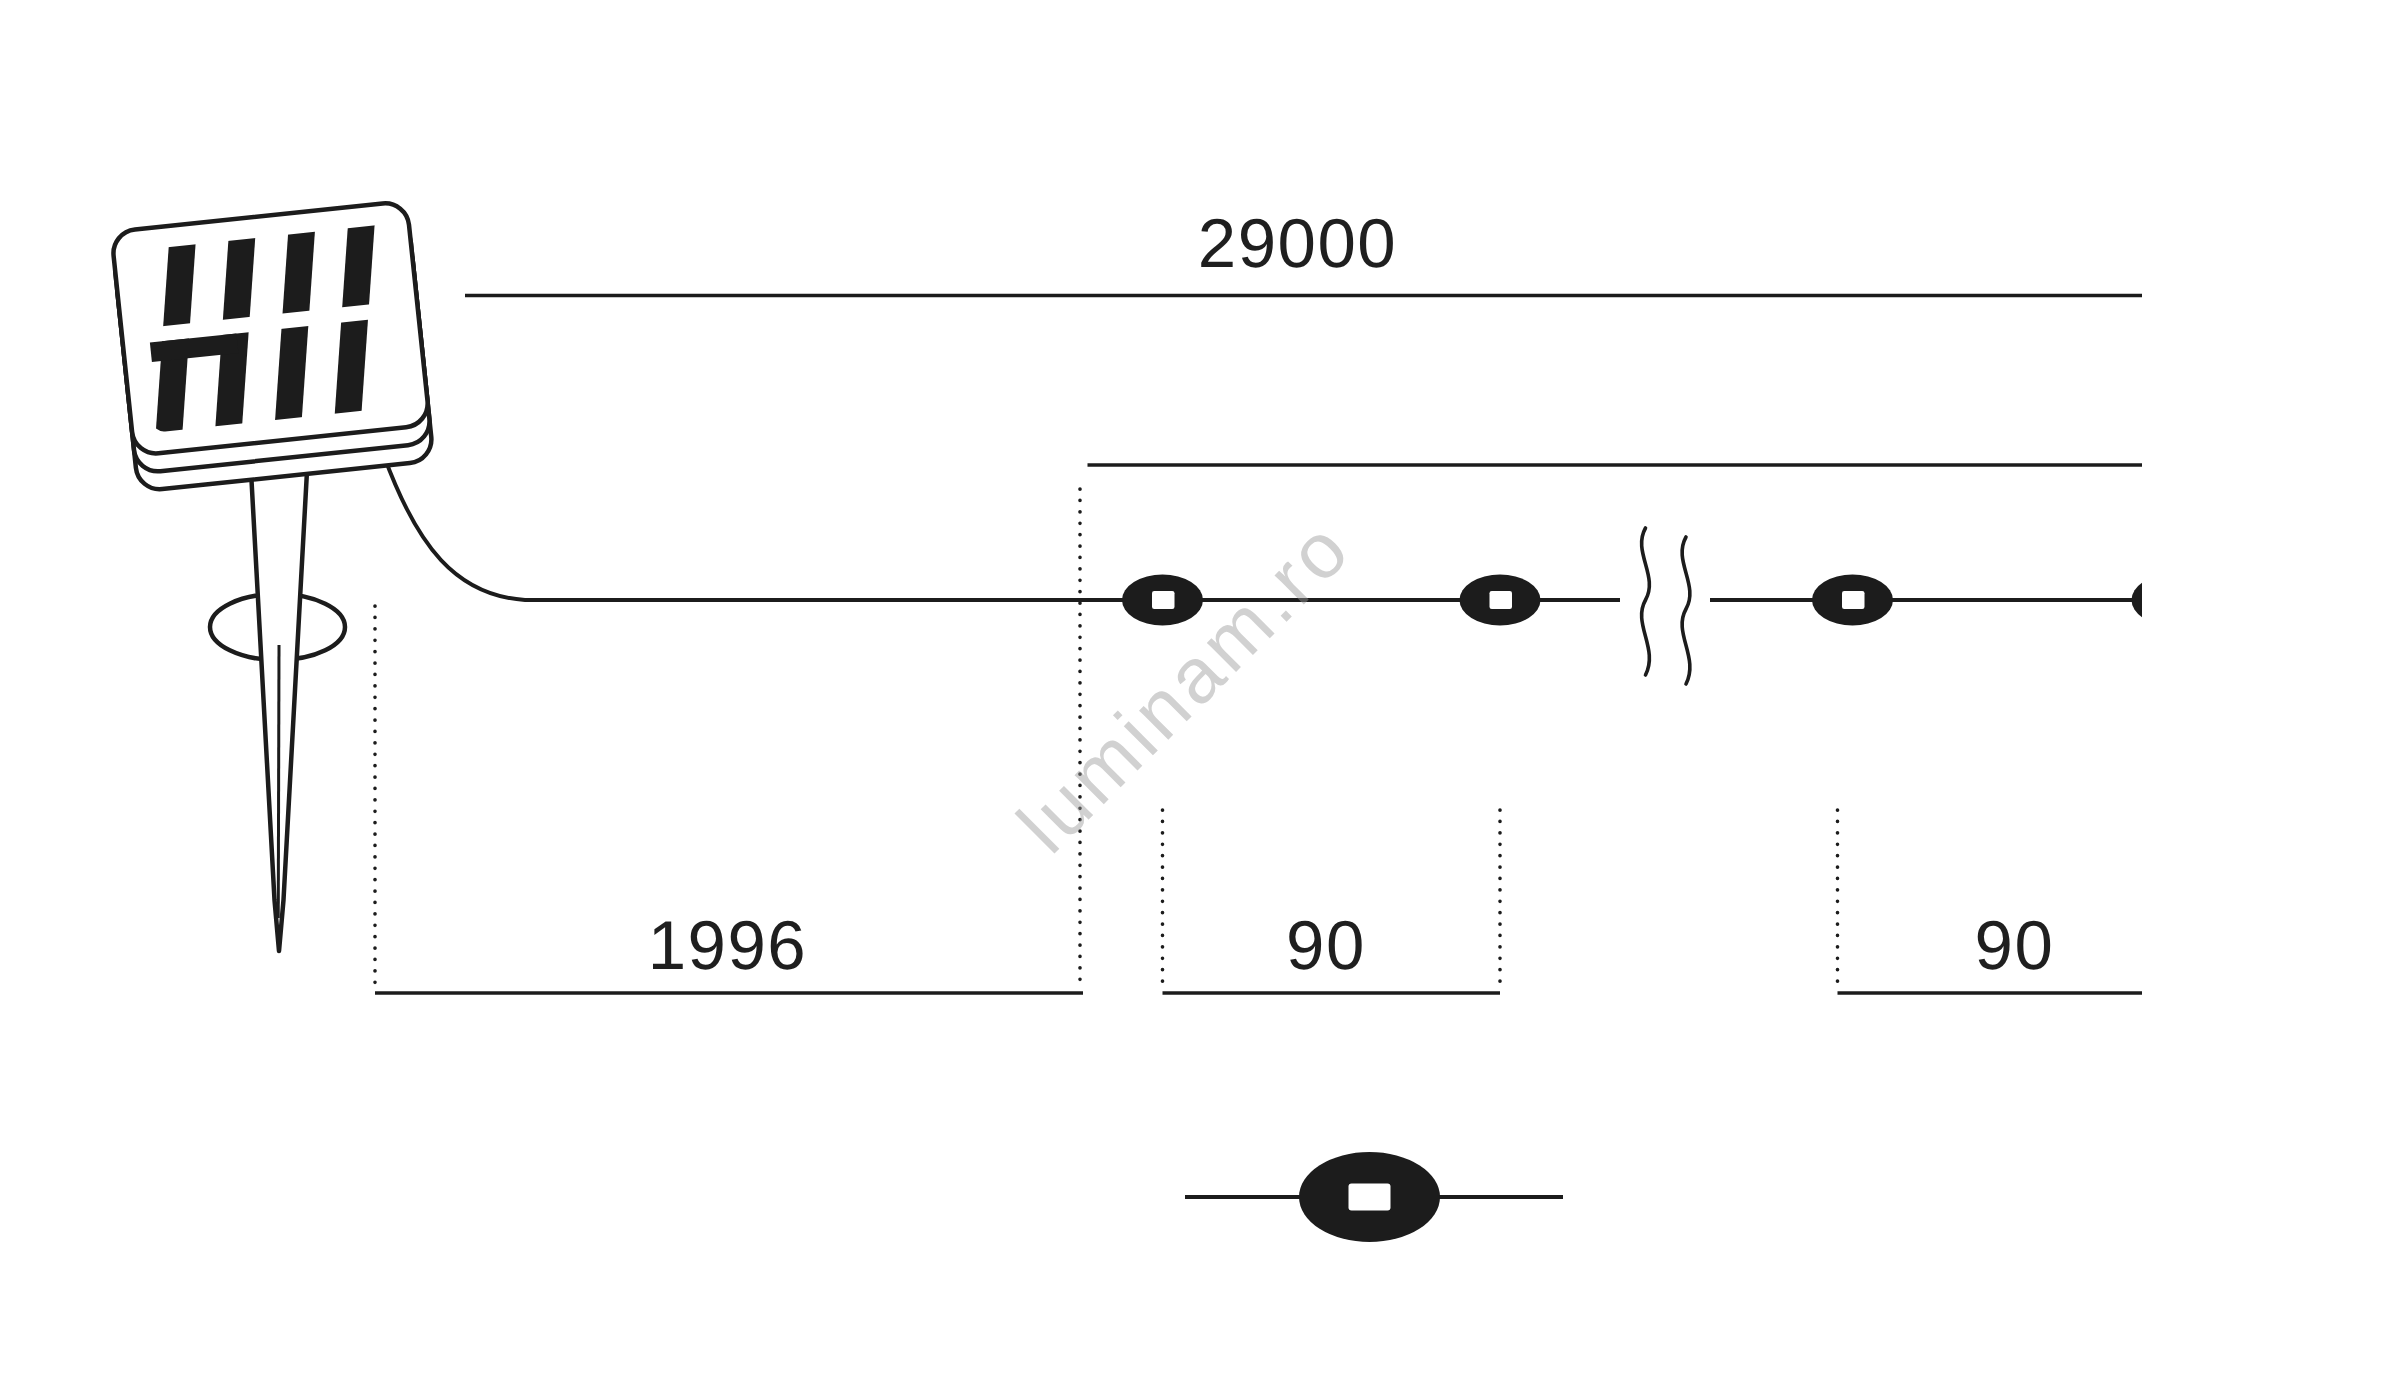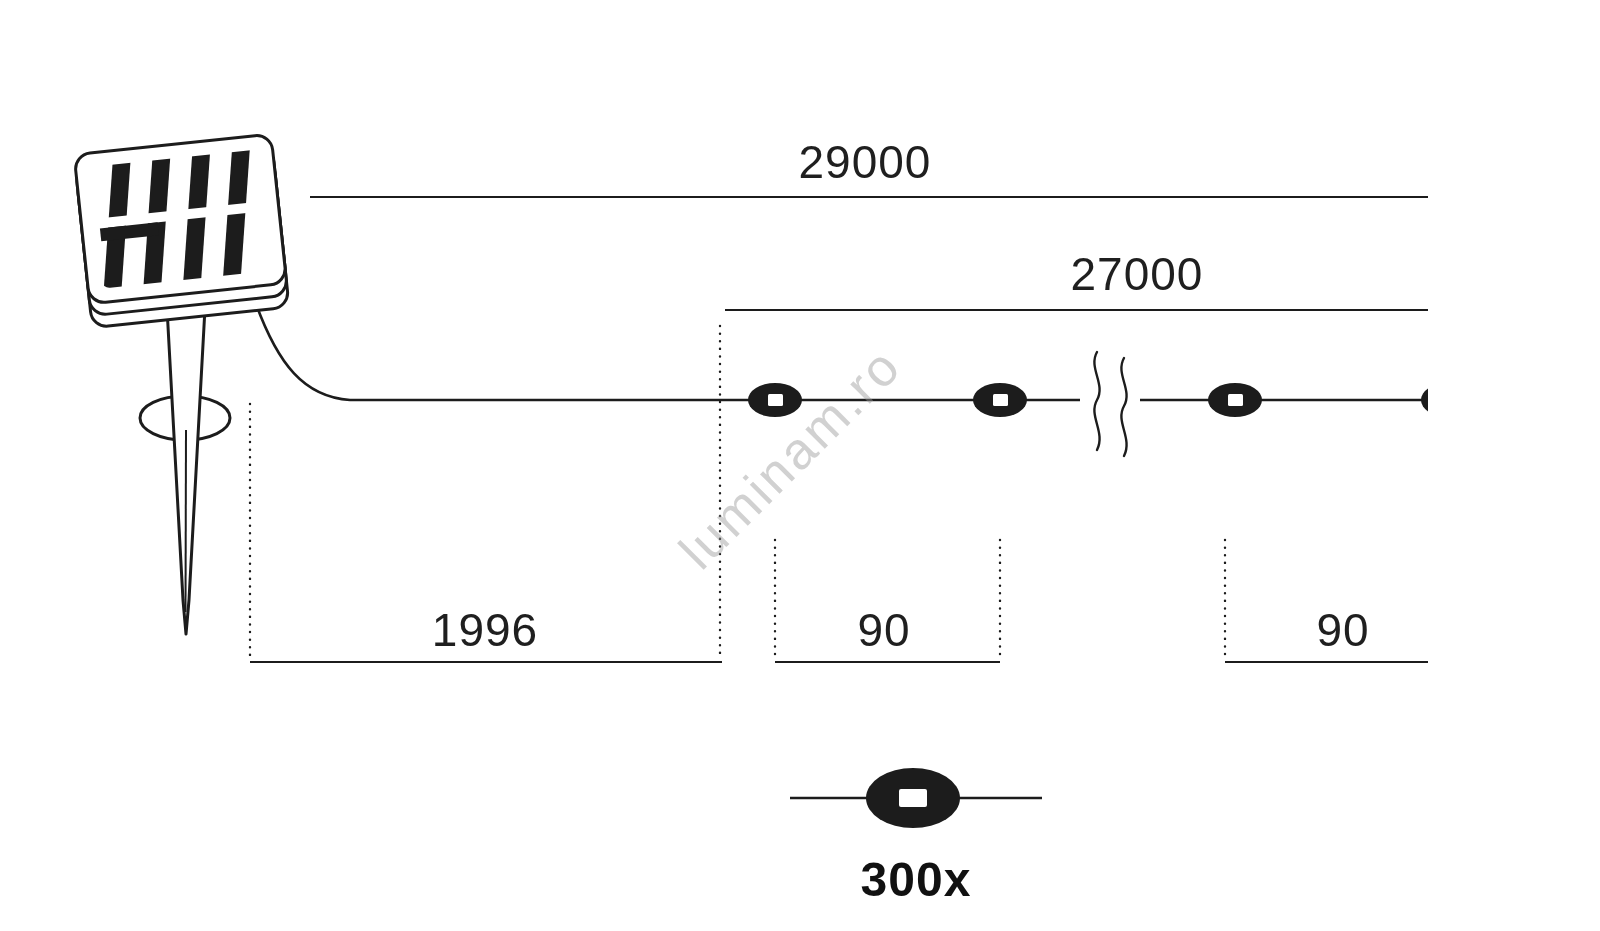--- a/index.html
+++ b/index.html
@@ -135,7 +135,6 @@
 
   <div class="dim-label" style="left:865px;top:135px;">29000</div>
 
-  <div class="dim-label" style="left:1137px;top:247px;">27000</div>
 
   <div class="dim-label" style="left:485px;top:603px;">1996</div>
 

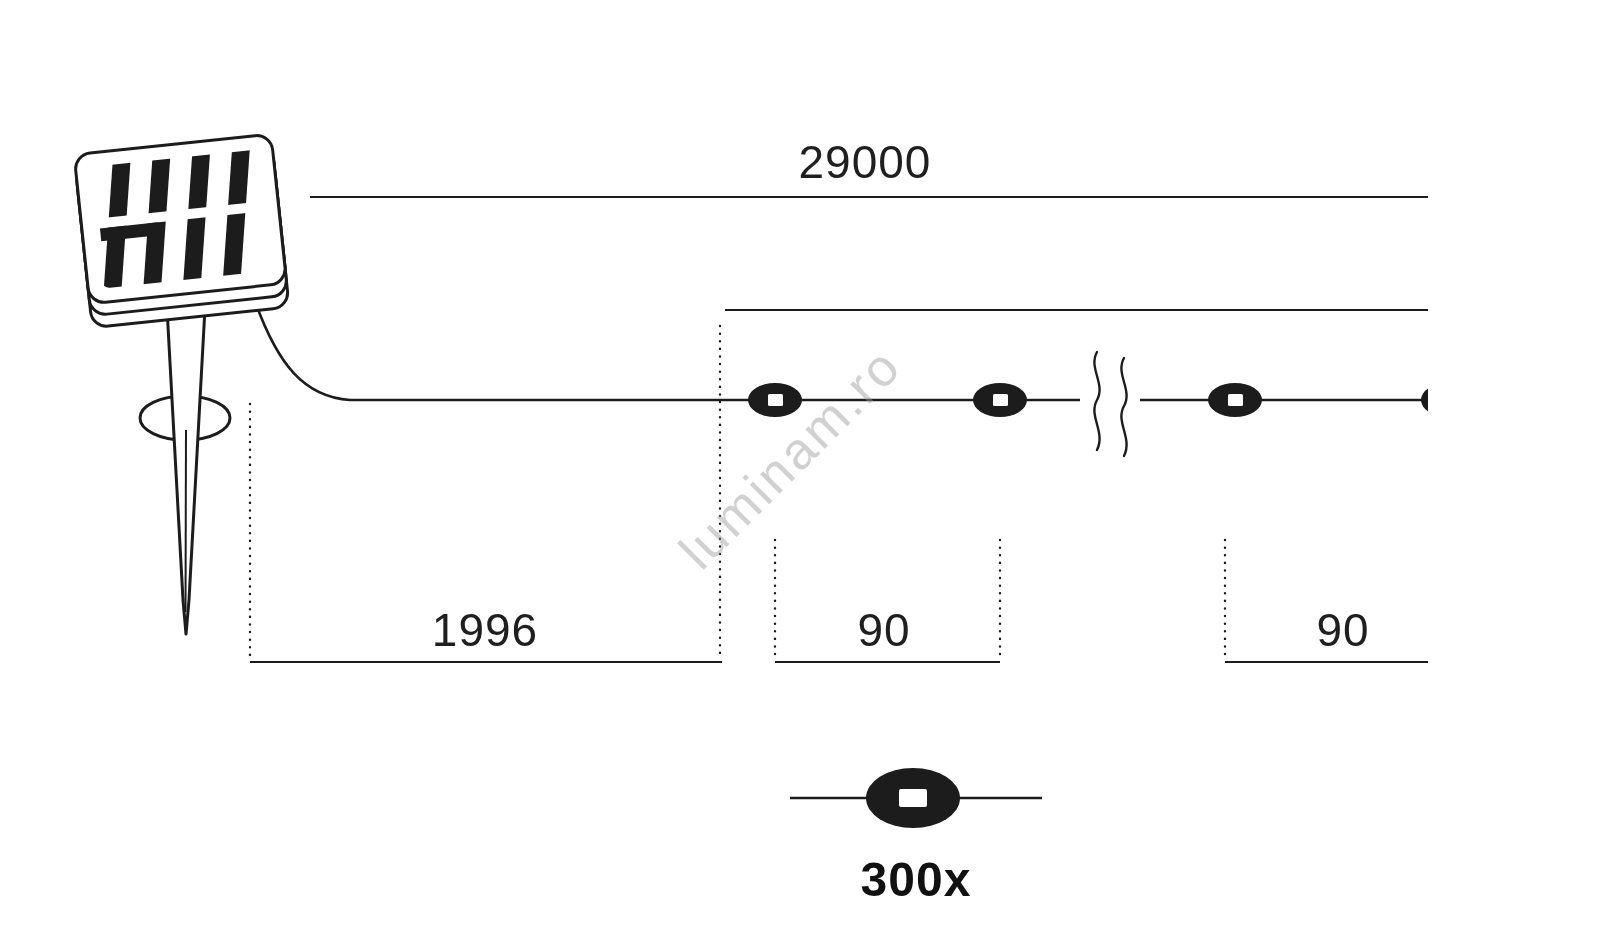--- a/index.html
+++ b/index.html
@@ -142,7 +142,6 @@
 
   <div class="dim-label" style="left:1343px;top:603px;">90</div>
 
-  <div class="count-label" style="left:916px;top:852px;">300x</div>
 
   <div class="watermark">luminam.ro</div>
 

